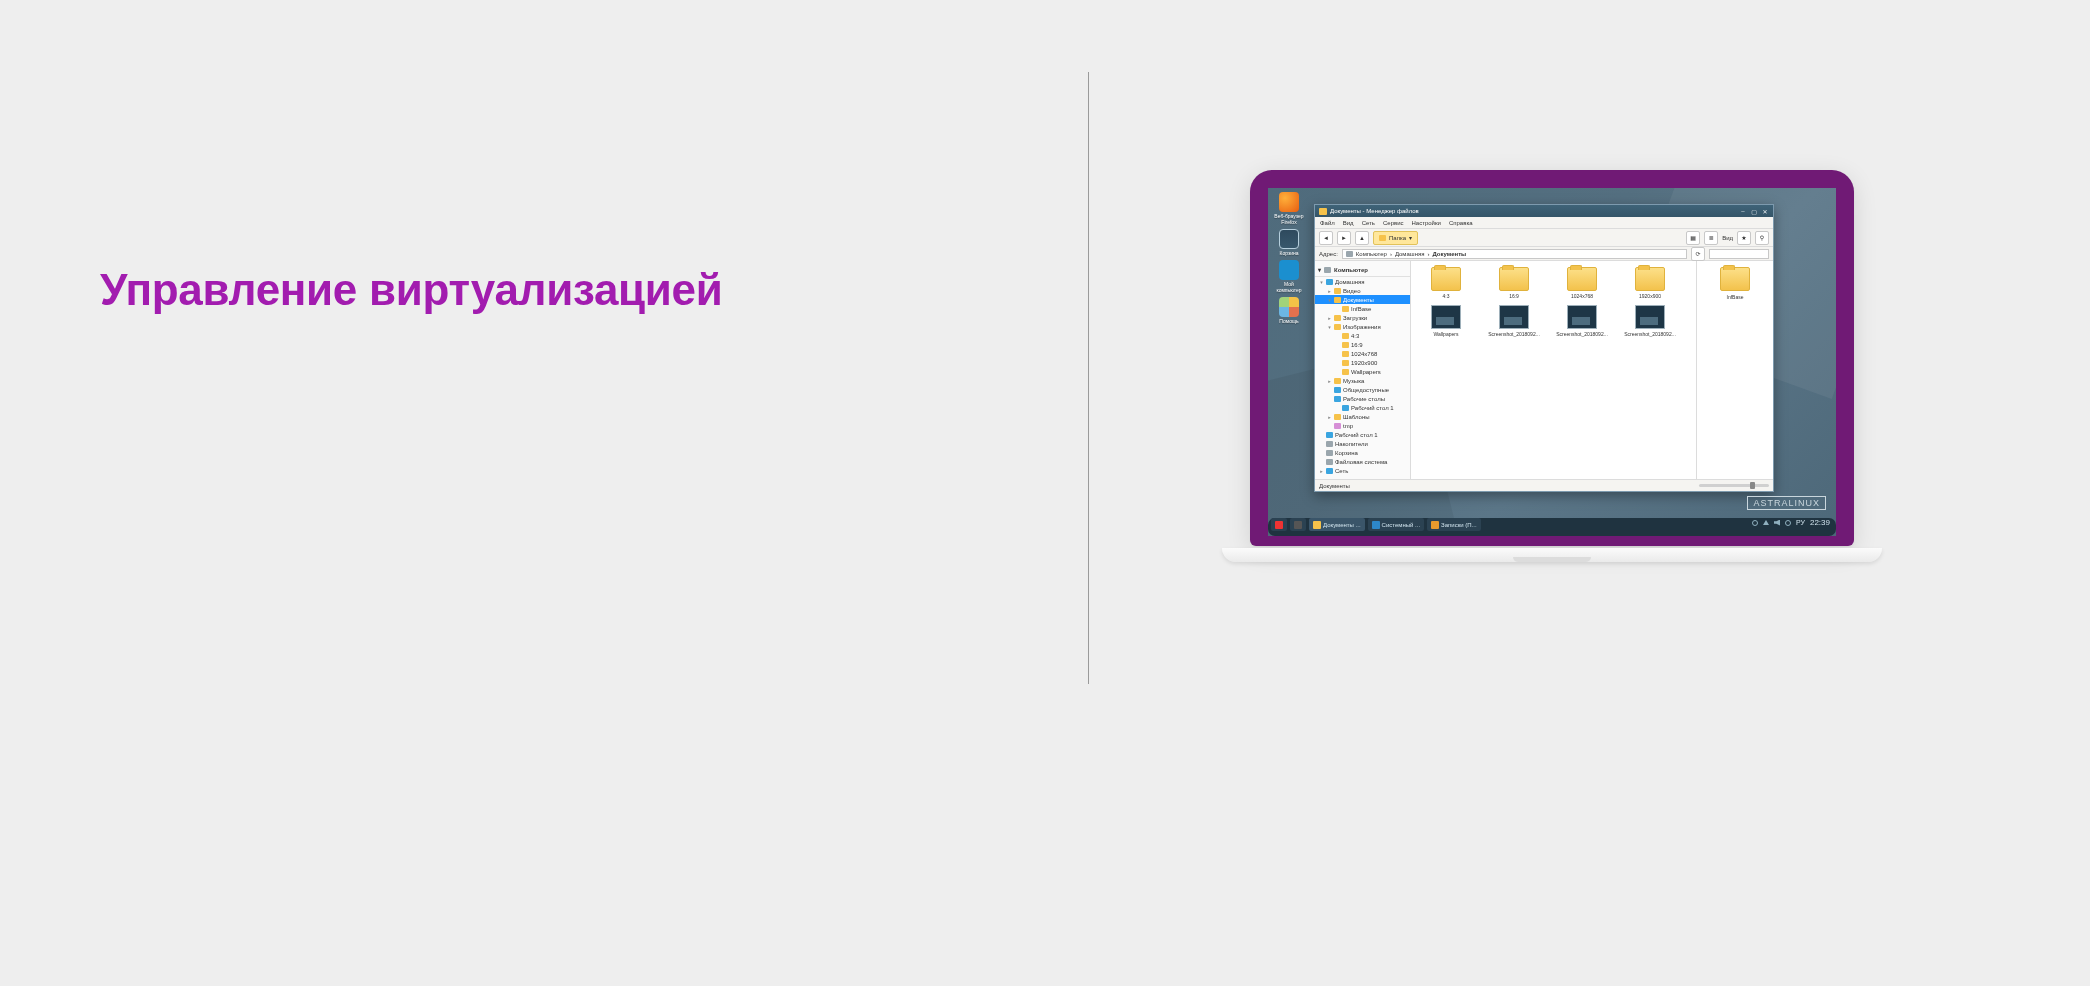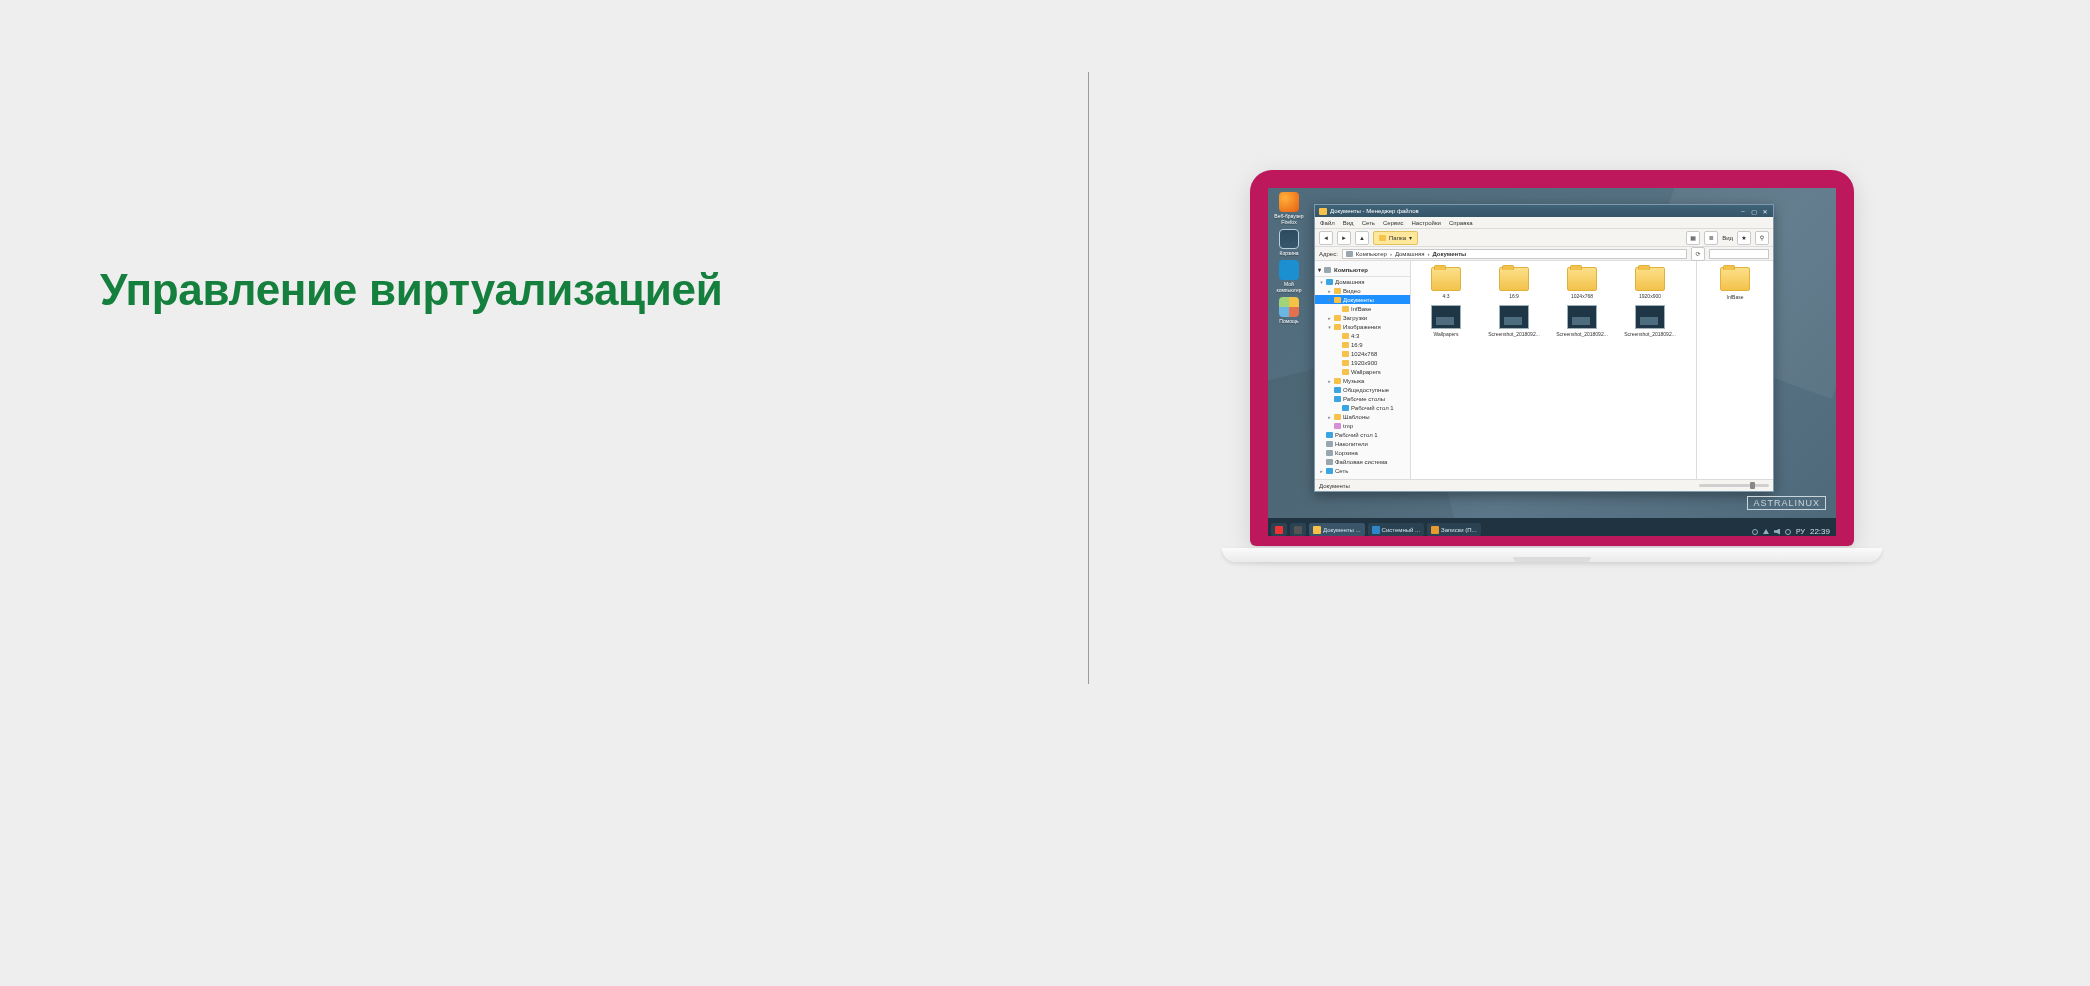--- a/index.html
+++ b/index.html
@@ -18,7 +18,7 @@
   .heading {
     font-size: 44px;
     font-weight: 700;
-    color: #15803d;
+    color: #a21caf;
     margin-bottom: 42px;
     letter-spacing: -0.3px;
   }

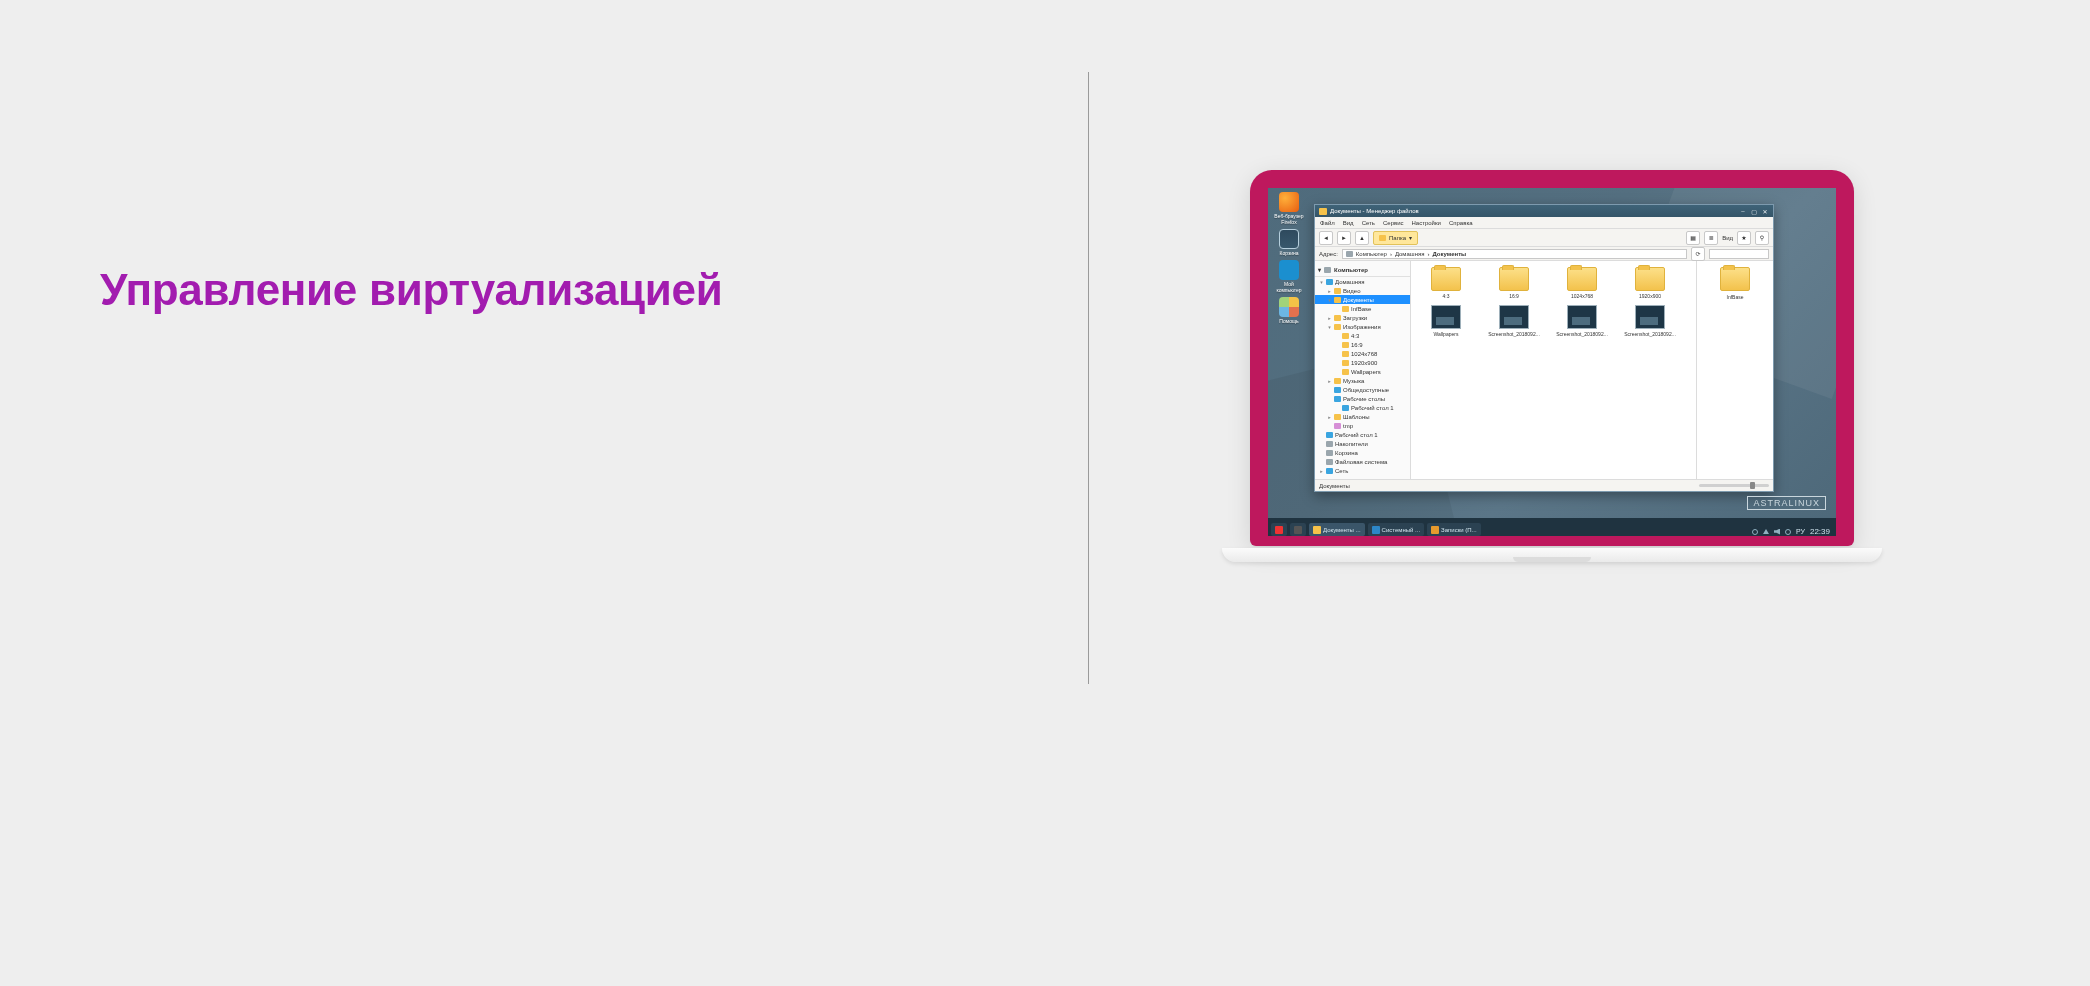--- a/index.html
+++ b/index.html
@@ -43,7 +43,7 @@
   }
   .laptop-bezel {
     width: 604px; height: 376px;
-    background: #be185d;
+    background: #701a75;
     border-radius: 22px 22px 6px 6px;
     box-shadow: 0 6px 24px rgba(0,0,0,.12), 0 1px 2px rgba(0,0,0,.06);
     padding: 18px 18px 10px 18px;

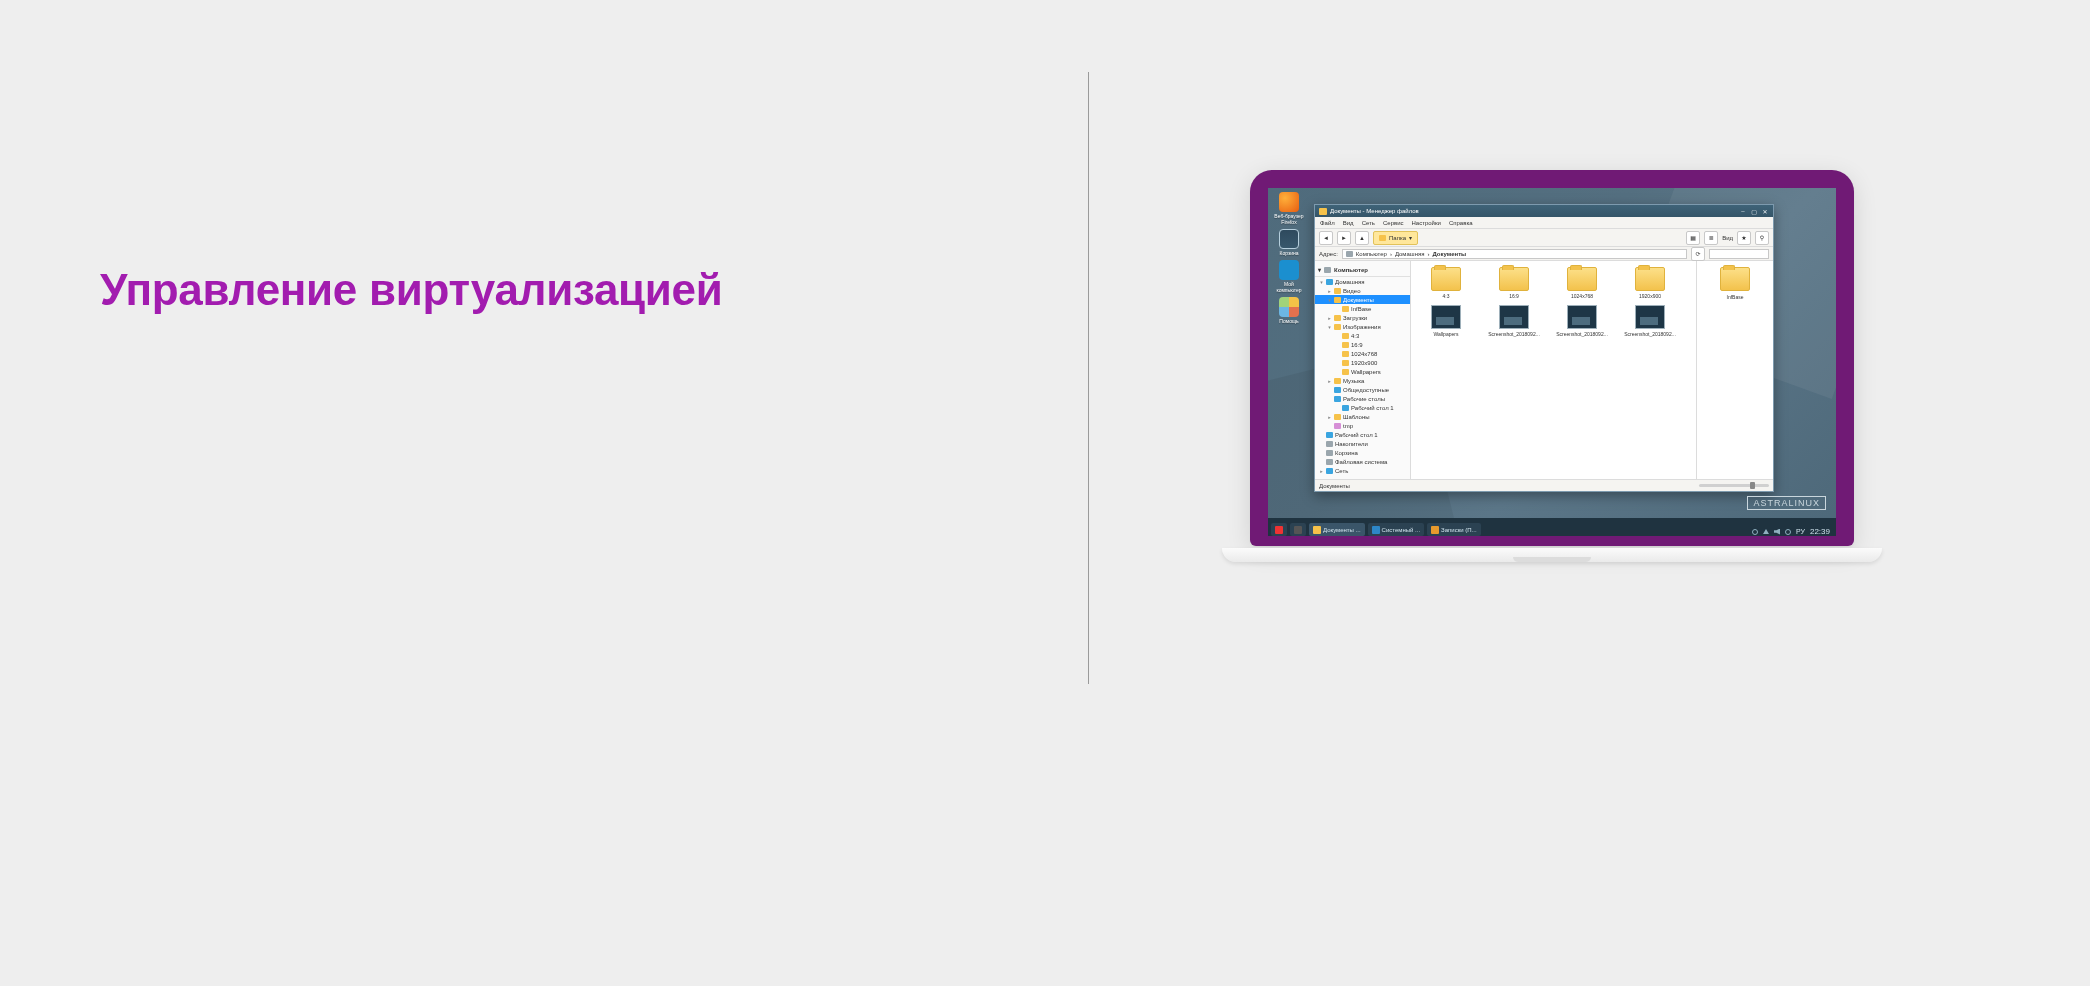--- a/index.html
+++ b/index.html
@@ -112,8 +112,8 @@
   .taskbar {
     position:absolute; left:0; right:0; bottom:0; height:18px;
     background:#1f3340;
-    display:flex; align-items:flex-end;
-    font-size:6px; color:#cfe2ec;
+    display:flex; align-items:flex-start;
+    font-size:6px; color:#cfe2ec;border-radius:7px;
   }
   .tb-left  { display:flex; align-items:center; gap:3px; padding-left:3px; }
   .tb-right { margin-left:auto; display:flex; align-items:center; gap:5px; padding-right:6px; }

